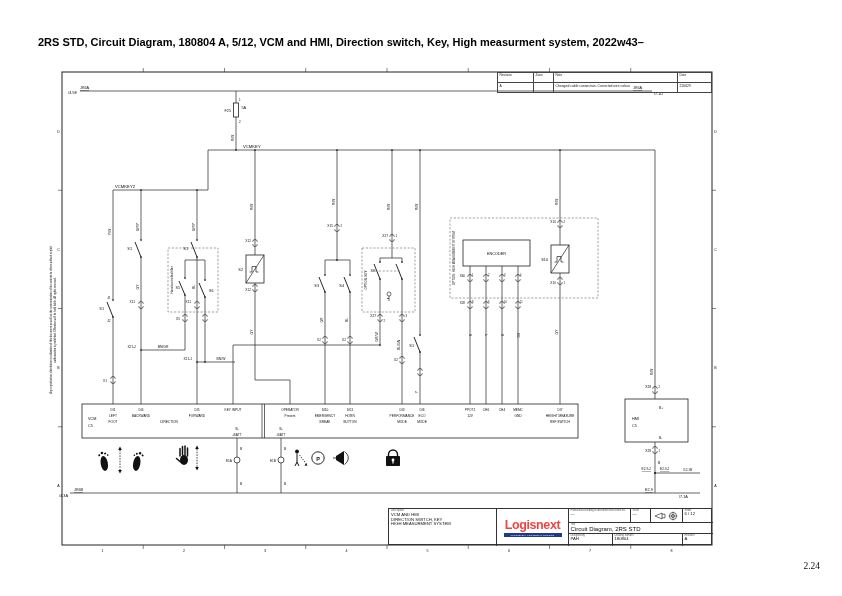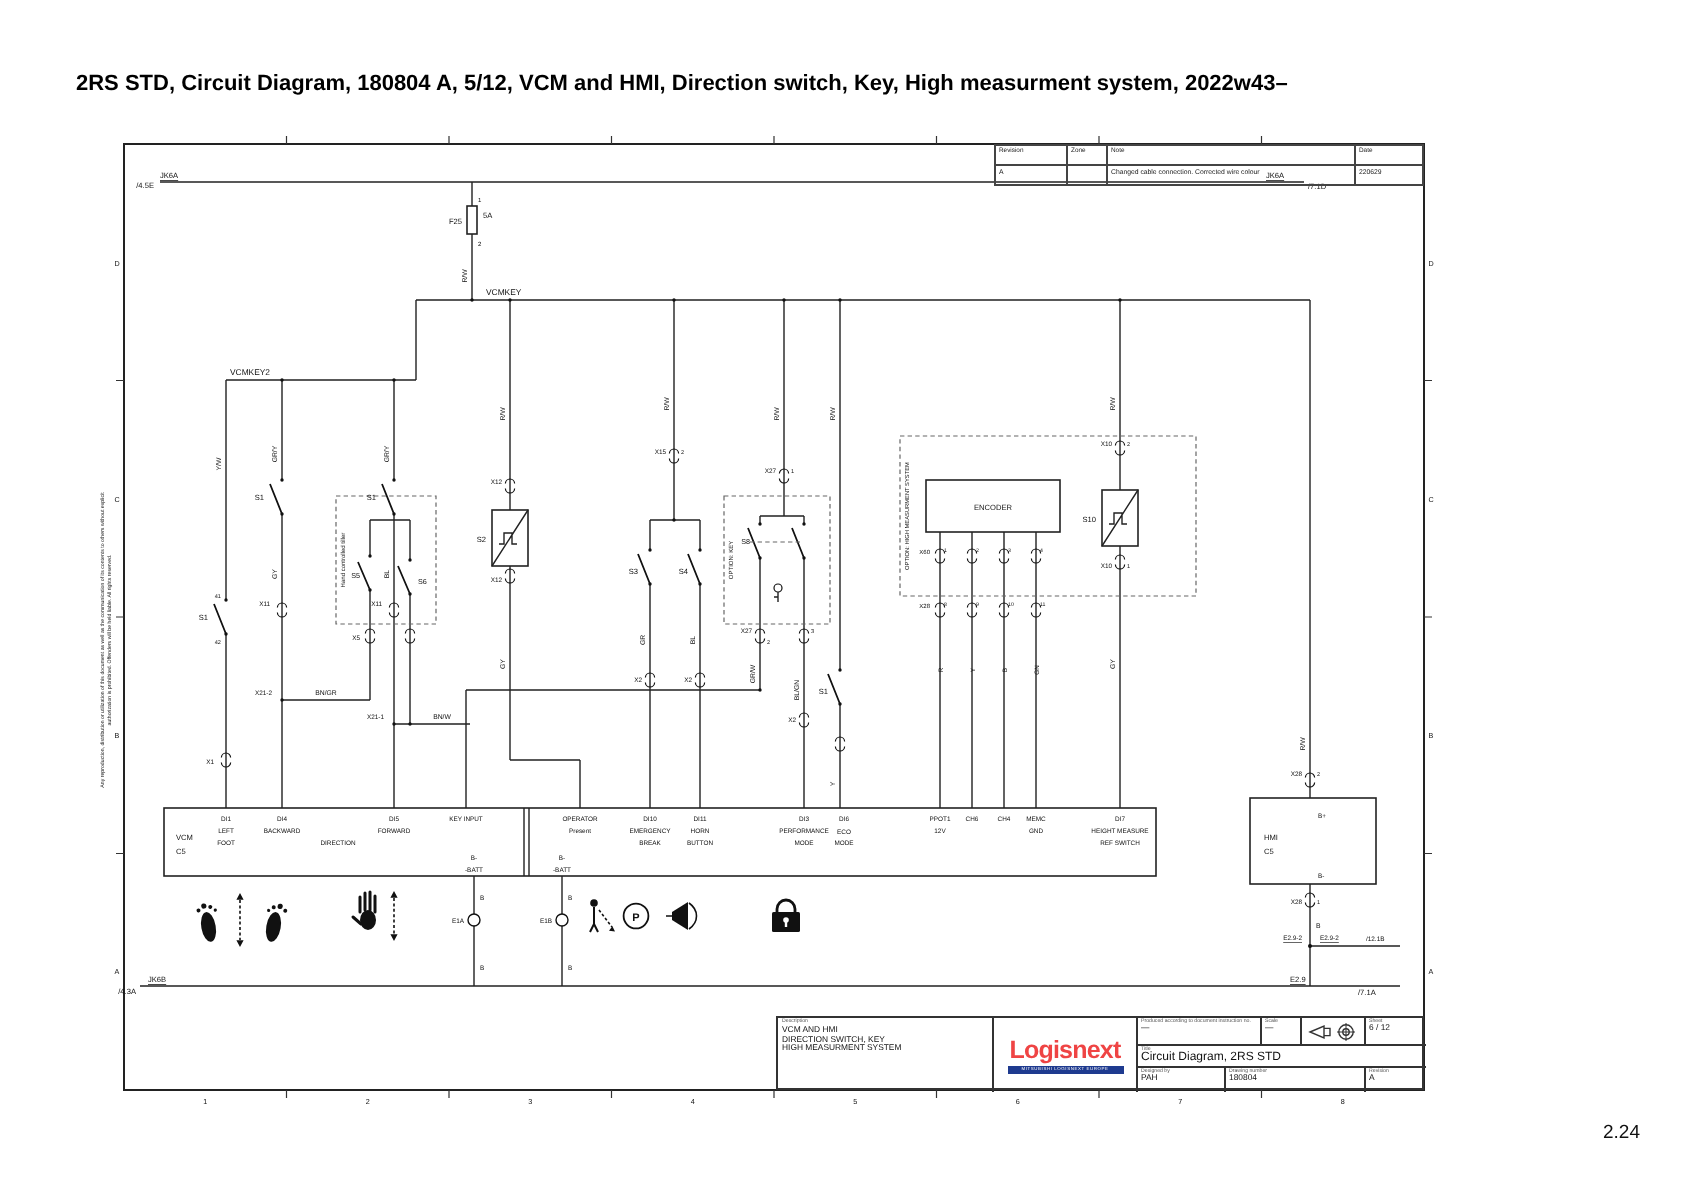--- a/index.html
+++ b/index.html
@@ -50,7 +50,7 @@
   .tb-r3a{left:180px;top:25px;width:44px;height:12px;border-right:0.7px solid #333;padding:0.5px 1.5px;}
   .tb-r3b{left:224px;top:25px;width:70px;height:12px;border-right:0.7px solid #333;padding:0.5px 1.5px;}
   .tb-r3c{left:294px;top:25px;width:30px;height:12px;padding:0.5px 1.5px;}
-  .pageno{position:absolute;left:760px;top:561px;width:60px;text-align:right;font-size:9.5px;color:#111;}
+  .pageno{position:absolute;left:760px;top:561px;width:60px;text-align:right;font-size:9.5px;color:#111;font-family:Liberation Serif, serif;}
 </style>
 </head>
 <body>

